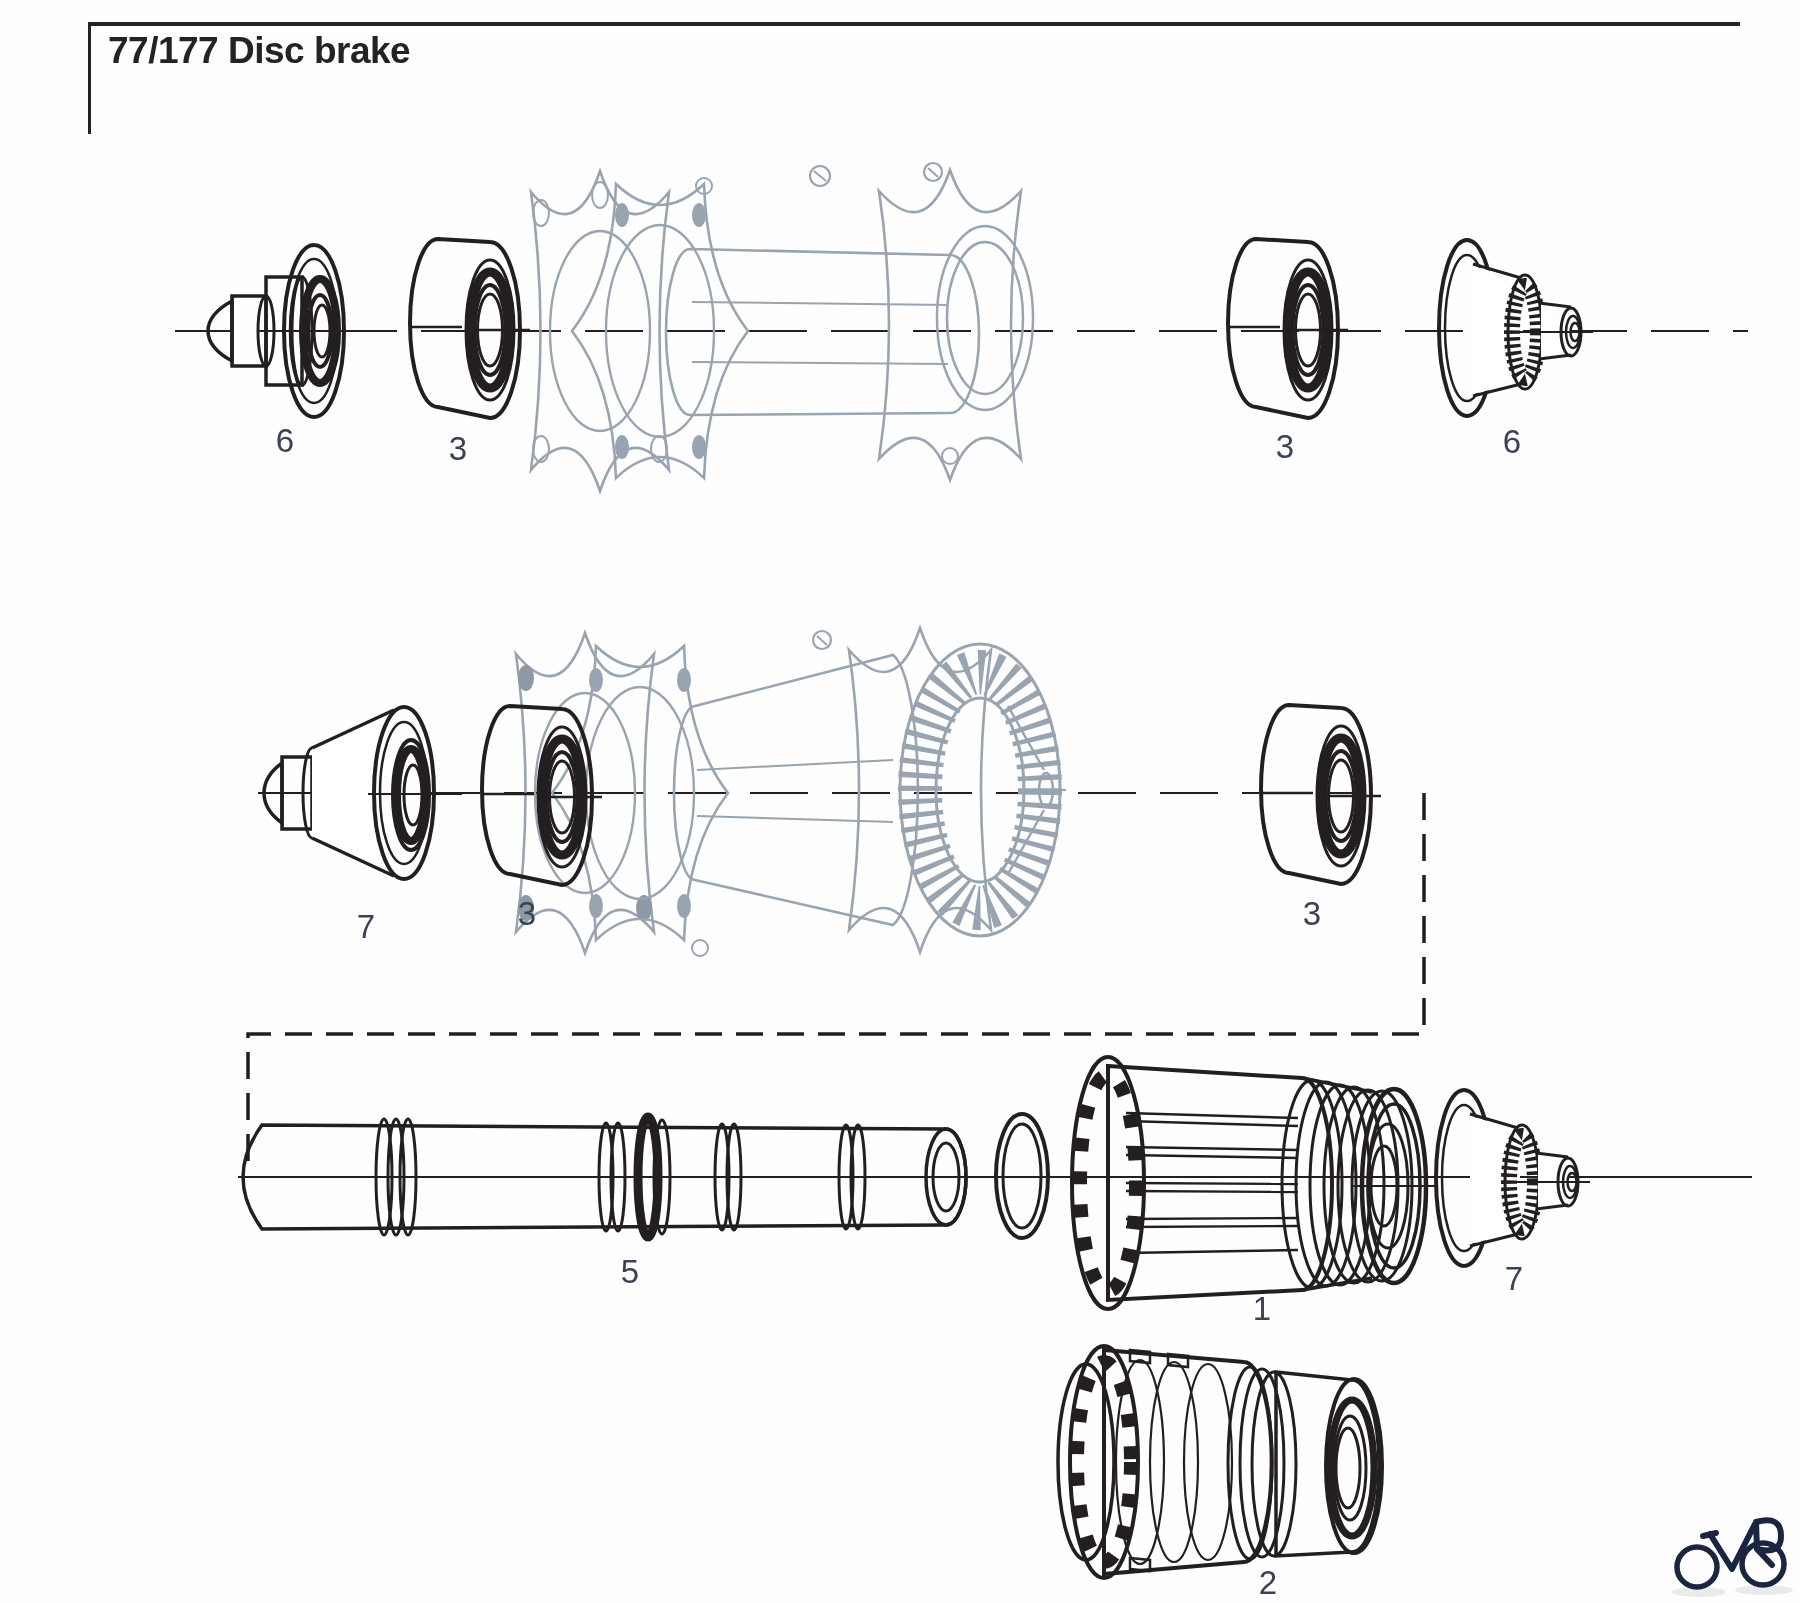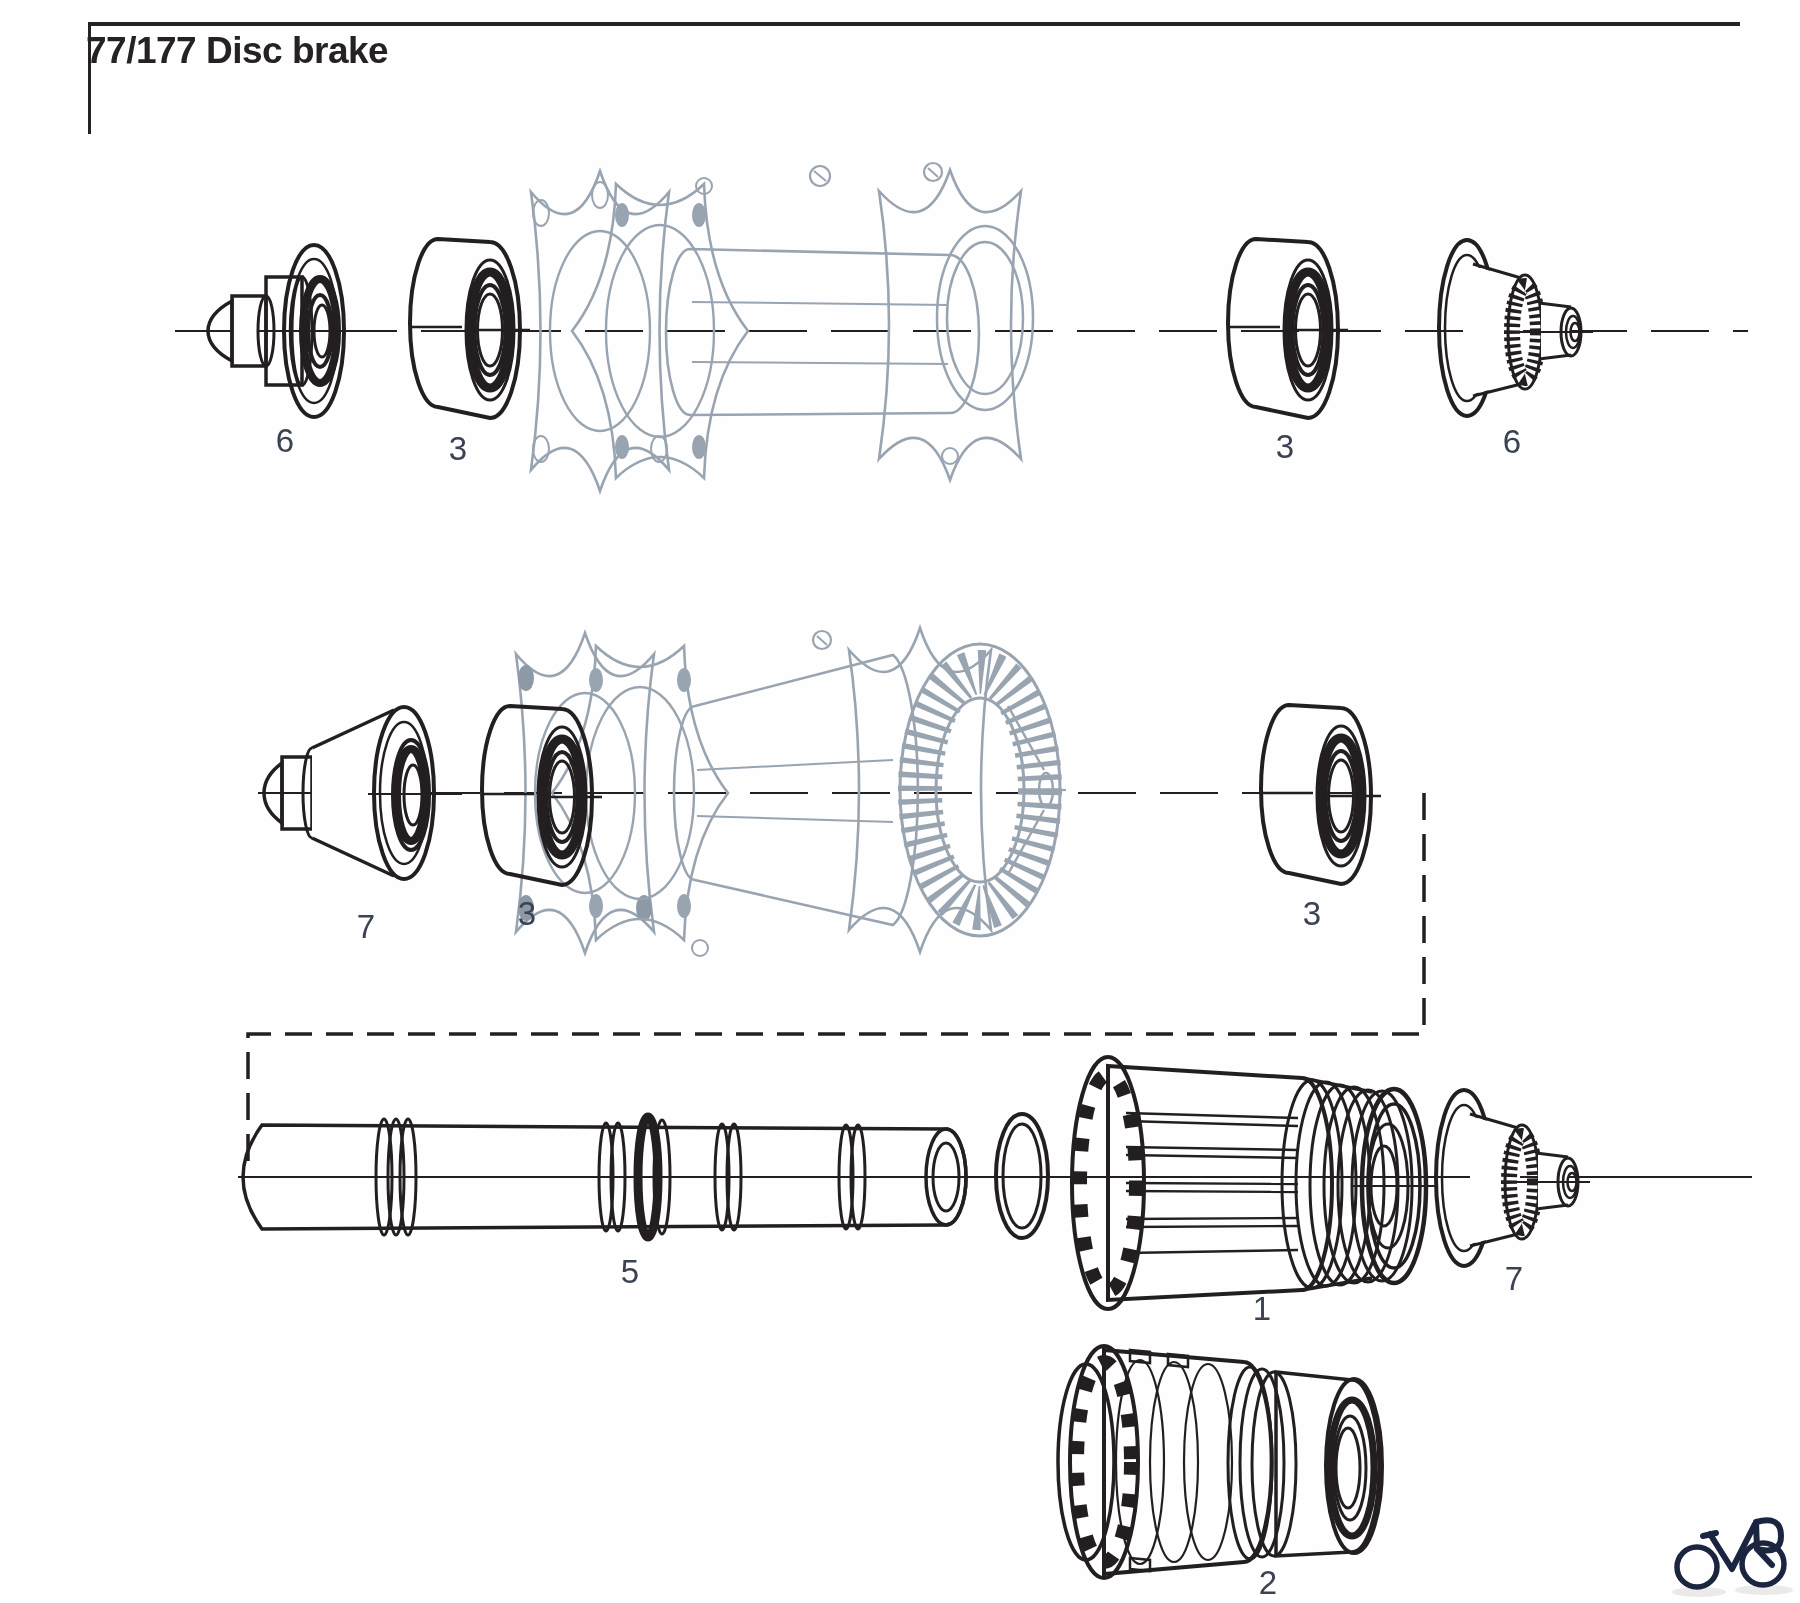--- a/index.html
+++ b/index.html
@@ -7,7 +7,7 @@
          font-family:"Liberation Sans", sans-serif;}
   .rule-h{position:absolute;left:88px;top:22px;width:1652px;height:4px;background:#262223;}
   .rule-v{position:absolute;left:88px;top:22px;width:3px;height:112px;background:#262223;}
-  .page-title{position:absolute;left:86px;top:30px;font-size:37px;font-weight:700;
+  .page-title{position:absolute;left:108px;top:30px;font-size:37px;font-weight:700;
               color:#262223;letter-spacing:-0.5px;white-space:nowrap;}
   .part-label{position:absolute;transform:translate(-50%,-50%);font-size:33px;color:#3a4254;
               font-weight:400;}

